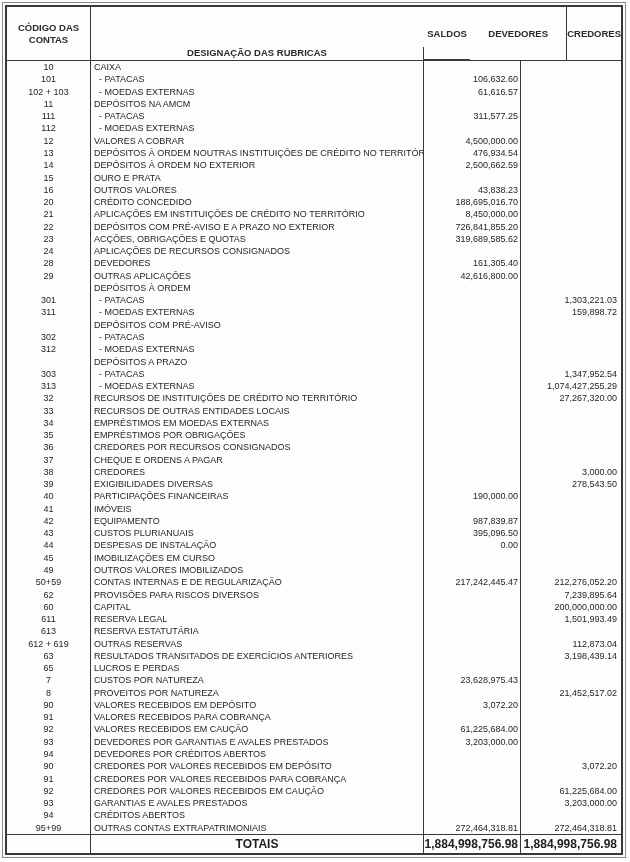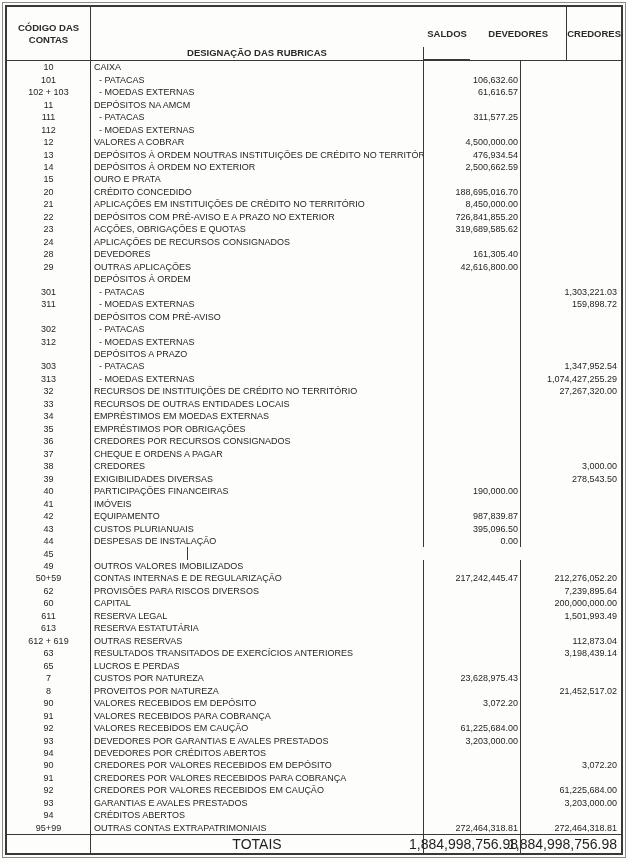--- a/index.html
+++ b/index.html
@@ -245,6 +245,12 @@
           <div class="c-cred"></div>
         </div>
         <div class="row">
+          <div class="c-code">16</div>
+          <div class="c-desig">OUTROS VALORES</div>
+          <div class="c-dev">43,838.23</div>
+          <div class="c-cred"></div>
+        </div>
+        <div class="row">
           <div class="c-code">20</div>
           <div class="c-desig">CRÉDITO CONCEDIDO</div>
           <div class="c-dev">188,695,016.70</div>

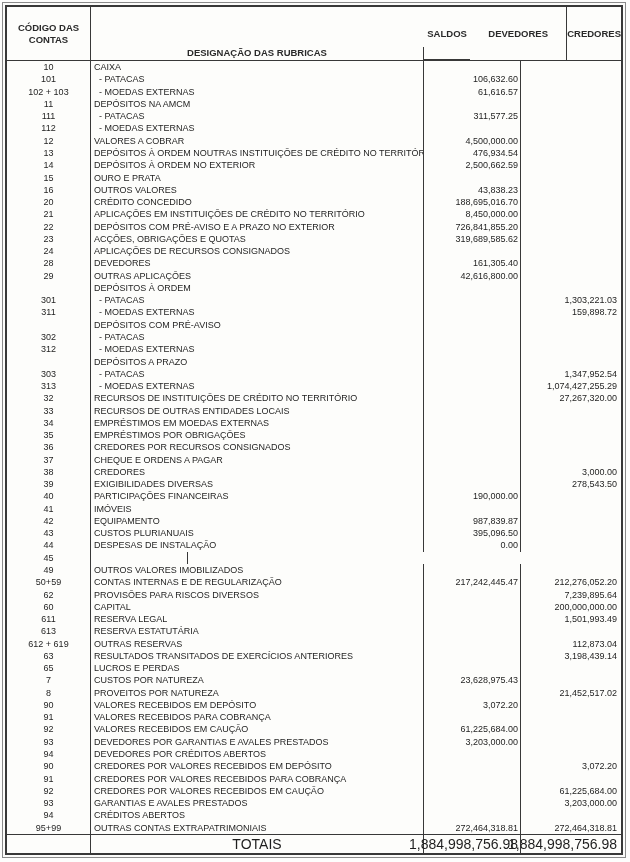--- a/index.html
+++ b/index.html
@@ -426,6 +426,7 @@
         </div>
         <div class="row">
           <div class="c-code">45</div>
+          <div class="c-desig">IMOBILIZAÇÕES EM CURSO</div>
           <div class="c-dev"></div>
           <div class="c-cred"></div>
         </div>

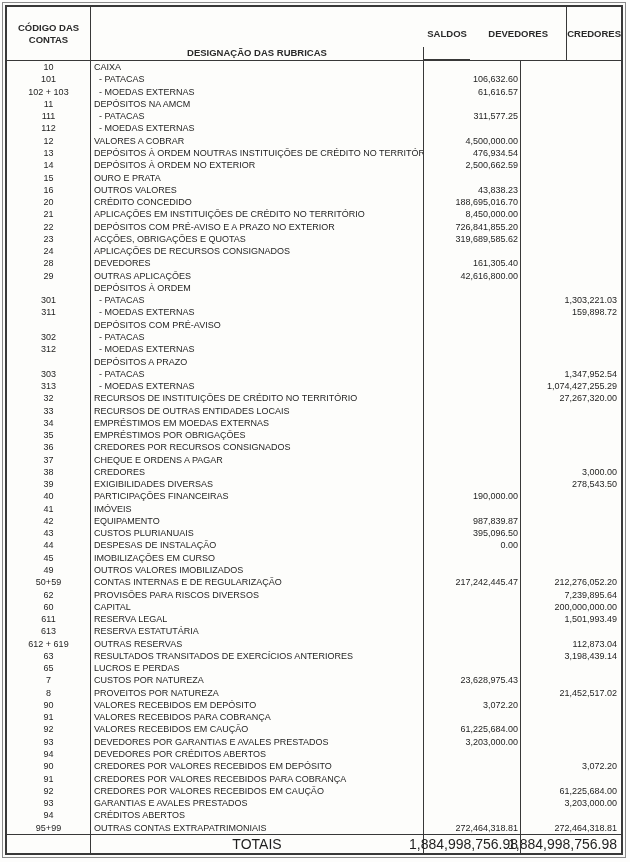--- a/index.html
+++ b/index.html
@@ -153,7 +153,8 @@
     flex: 0 0 18px;
     display: flex;
     border-top: 1.5px solid #383838;
-    font-size: 14px;
+    font-size: 12px;
+    font-weight: bold;
   }
   .tfoot .c-desig {
     justify-content: center;

